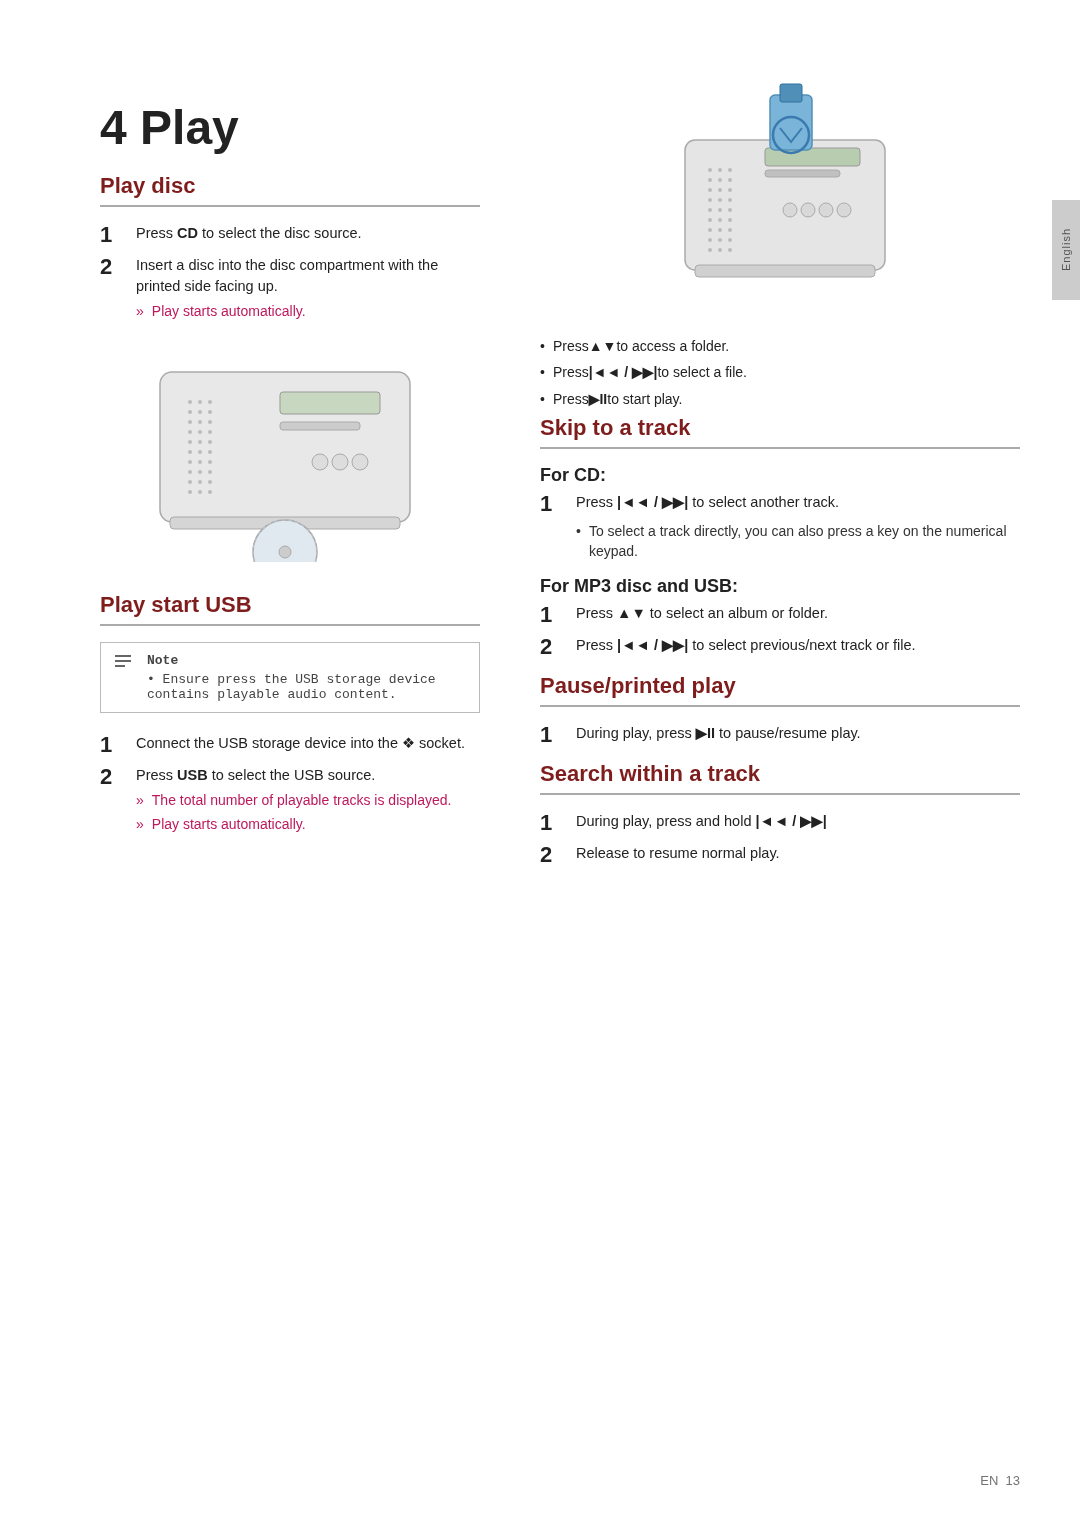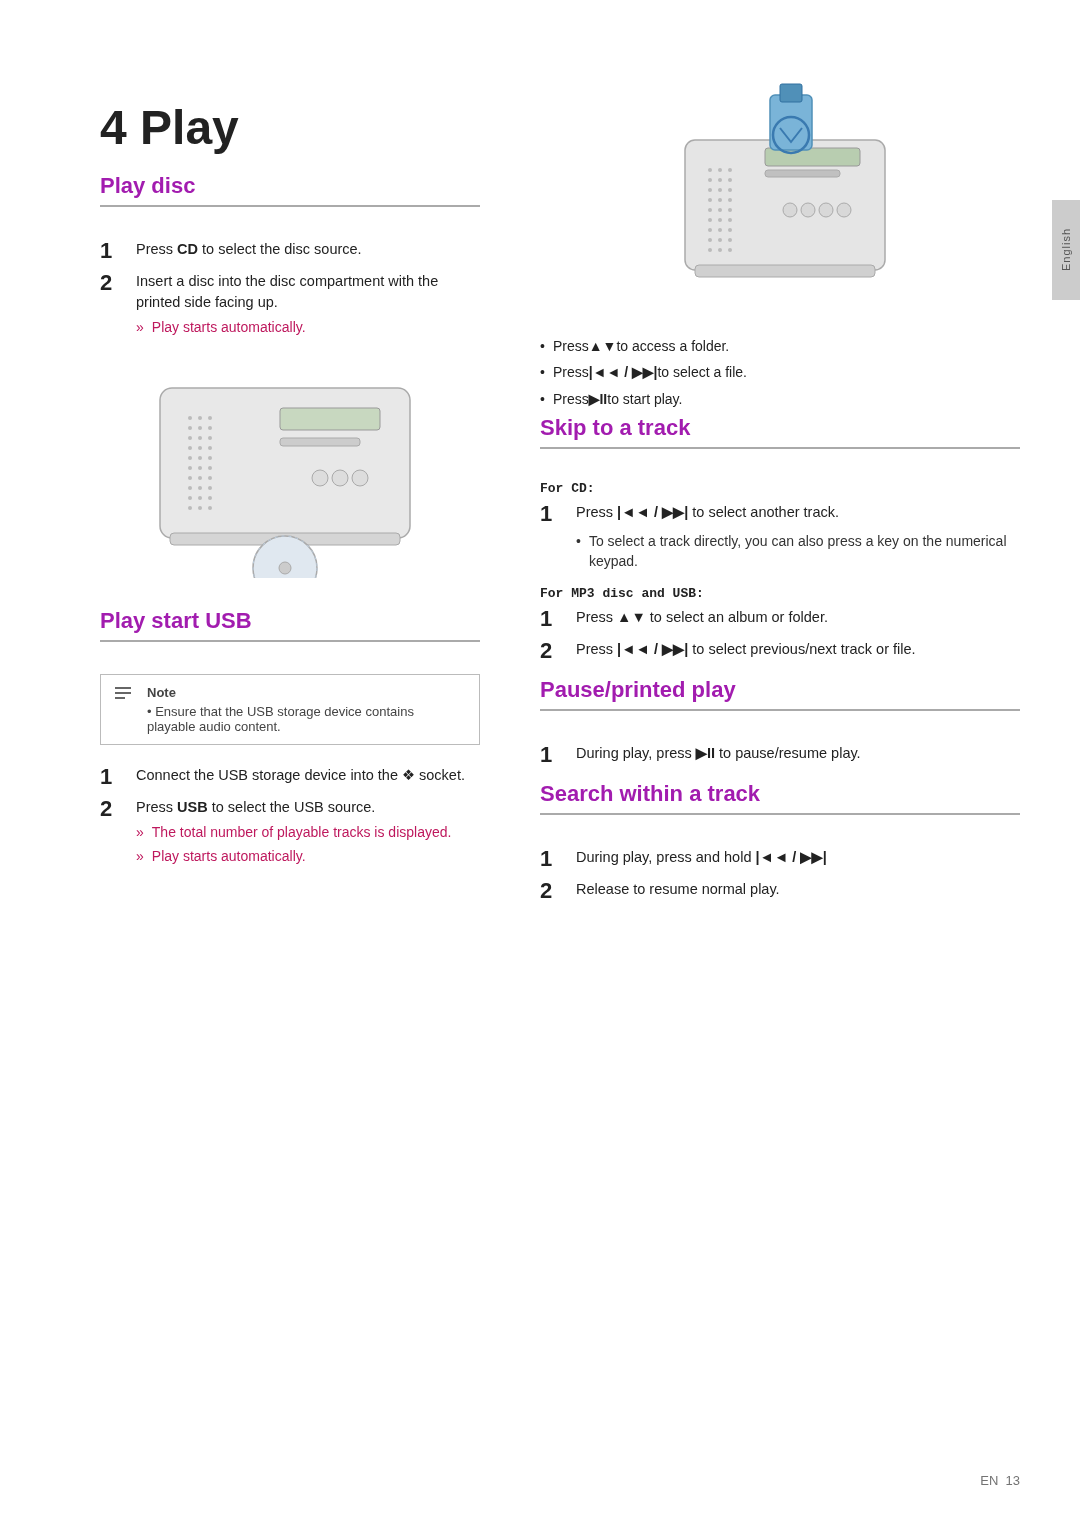--- a/index.html
+++ b/index.html
@@ -65,10 +65,10 @@
     .section-title {
       font-size: 22px;
       font-weight: bold;
-      color: #a21caf;
+      color: #7f1d1d;
       border-bottom: 2px solid #aaa;
       padding-bottom: 6px;
-      margin-bottom: 32px;
+      margin-bottom: 16px;
     }
 
     

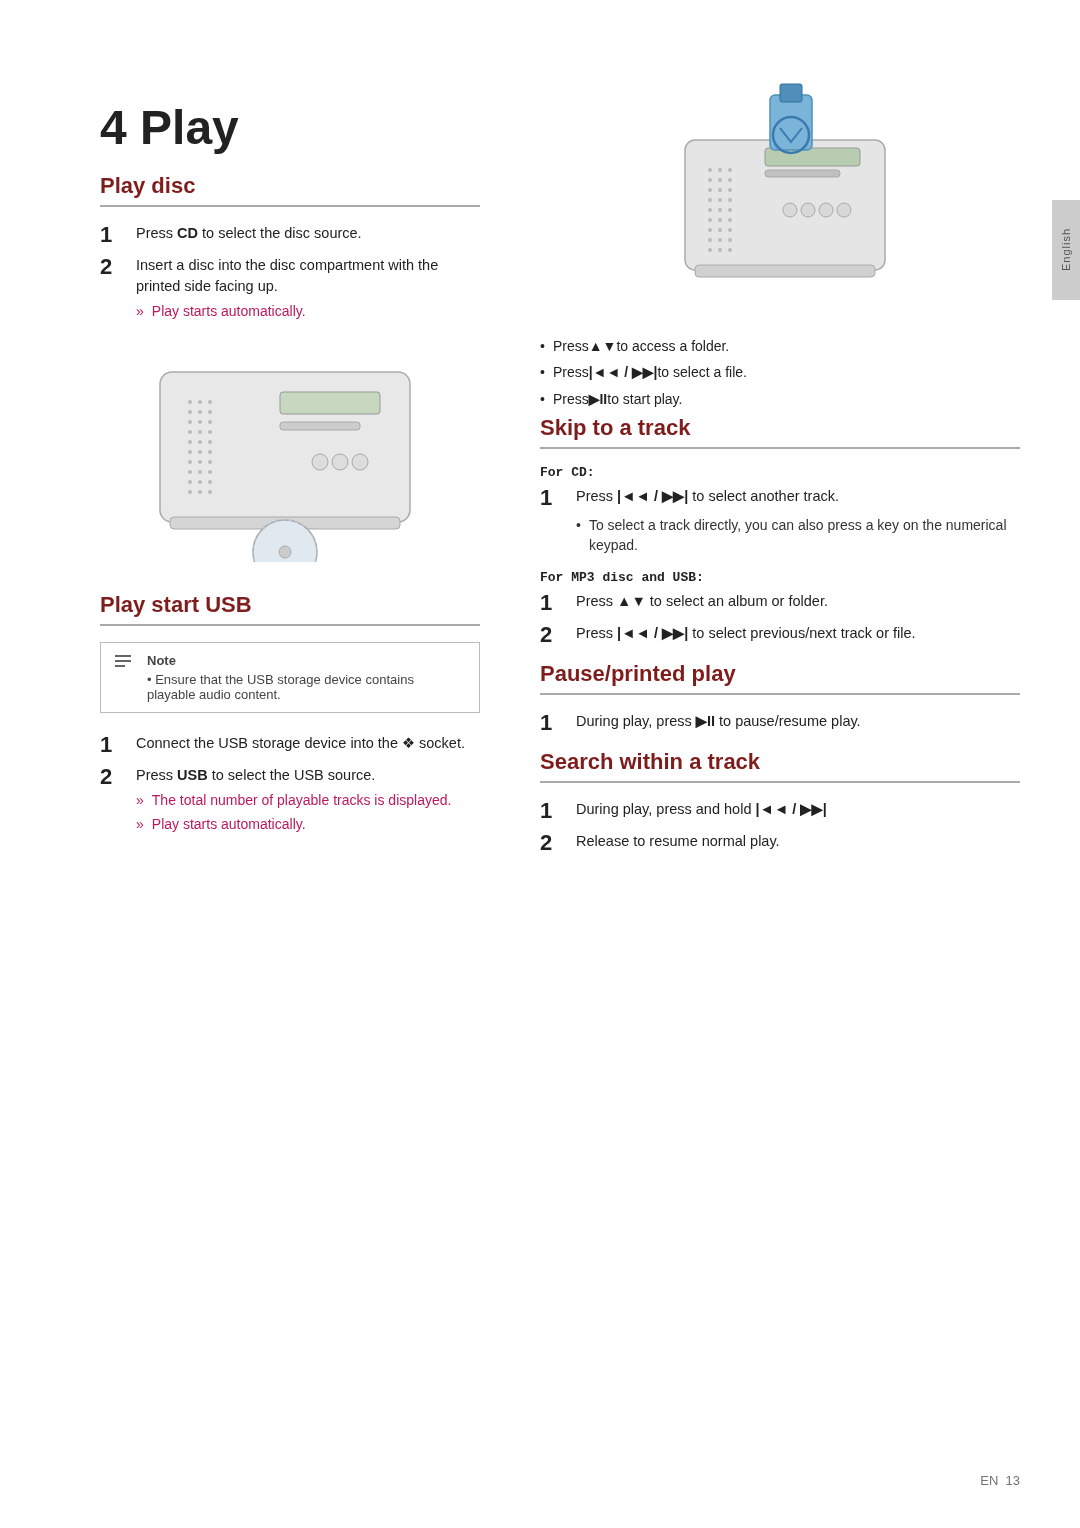--- a/index.html
+++ b/index.html
@@ -179,11 +179,10 @@
 
     
     .for-label {
-      font-size: 13px;
+      font-size: 18px;
       font-weight: bold;
       margin-bottom: 6px;
       margin-top: 4px;
-      font-family: Liberation Mono, monospace;
     }
 
     

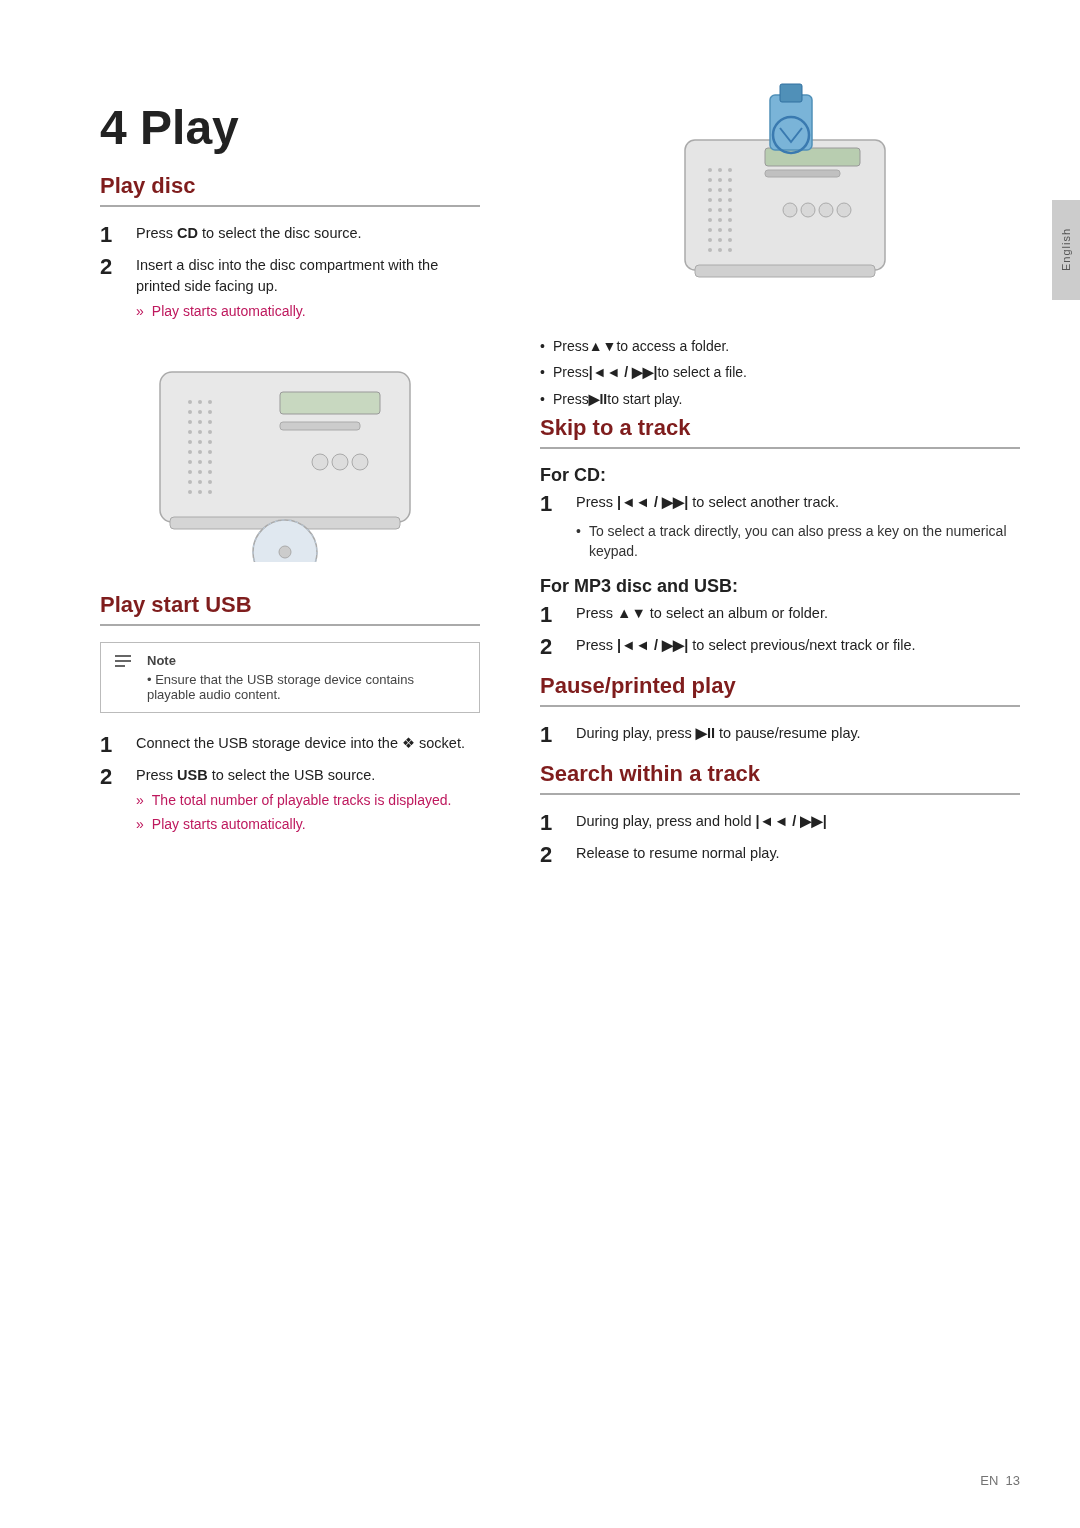--- a/index.html
+++ b/index.html
@@ -130,6 +130,7 @@
       display: flex;
       align-items: flex-start;
       gap: 10px;
+      font-family: Liberation Mono, monospace;
     }
     .note-lines {
       display: flex;

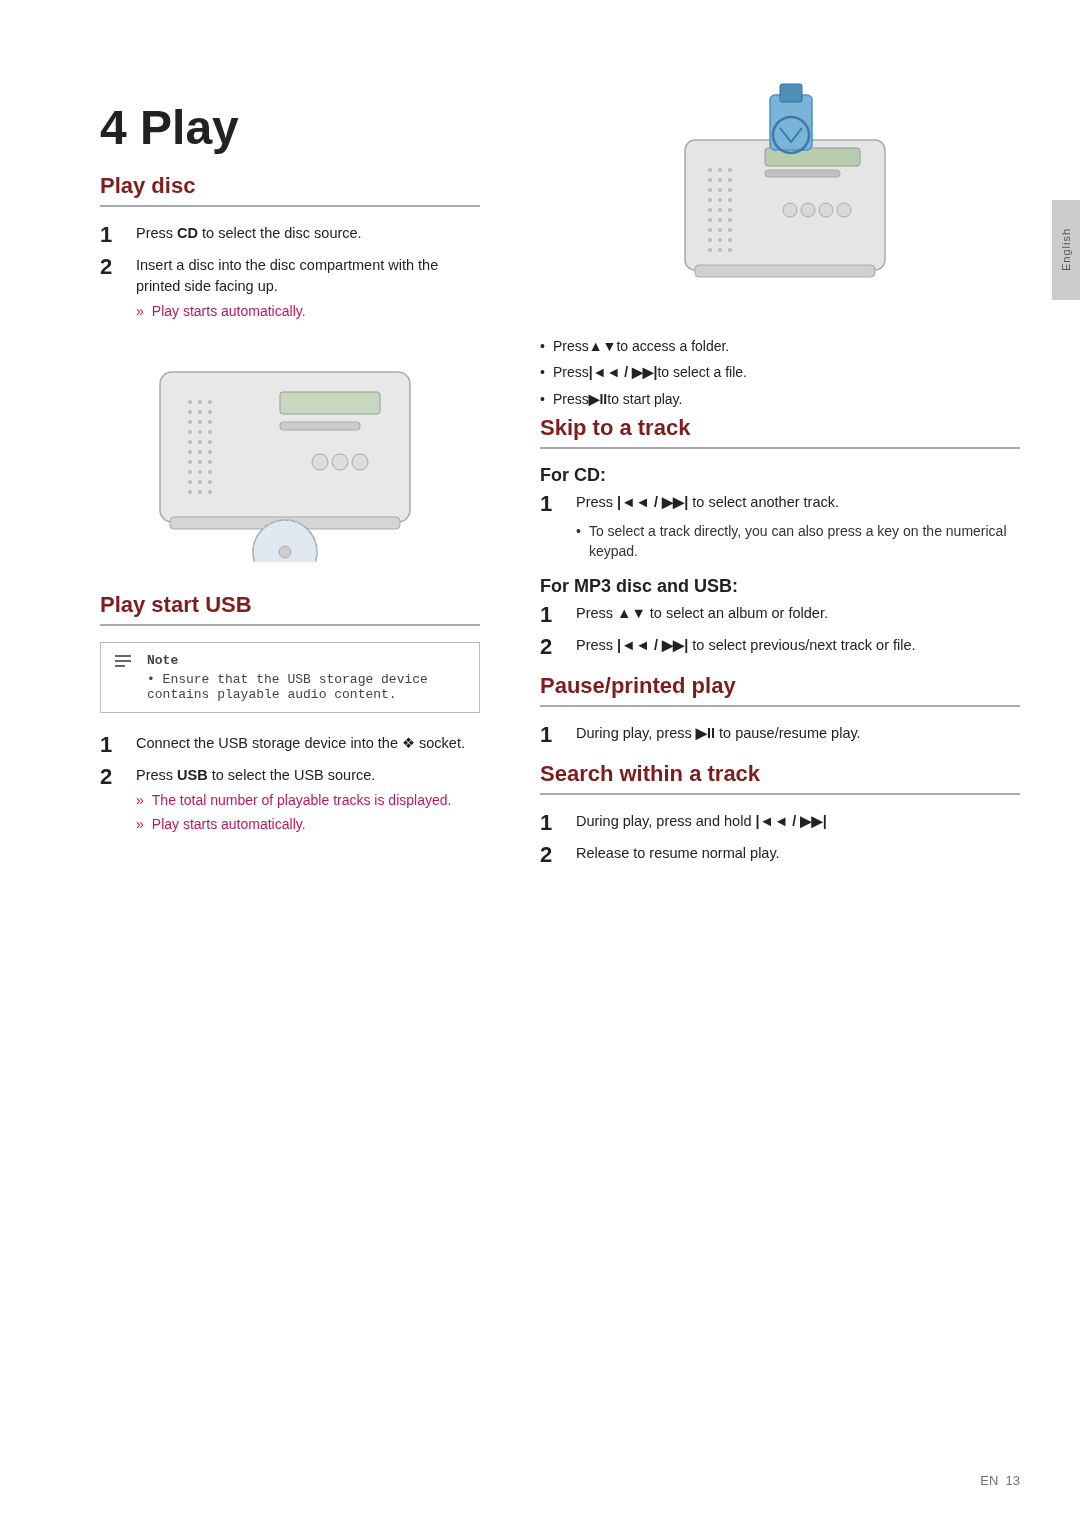--- a/index.html
+++ b/index.html
@@ -306,7 +306,7 @@
         </div>
         <div class="note-content">
           <div class="note-header">Note</div>
-          <div>• <span>Ensure that the USB storage device contains playable audio content.</span></div>
+          <div>• <span>Ensure press the USB storage device contains playable audio content.</span></div>
         </div>
       </div>
 

